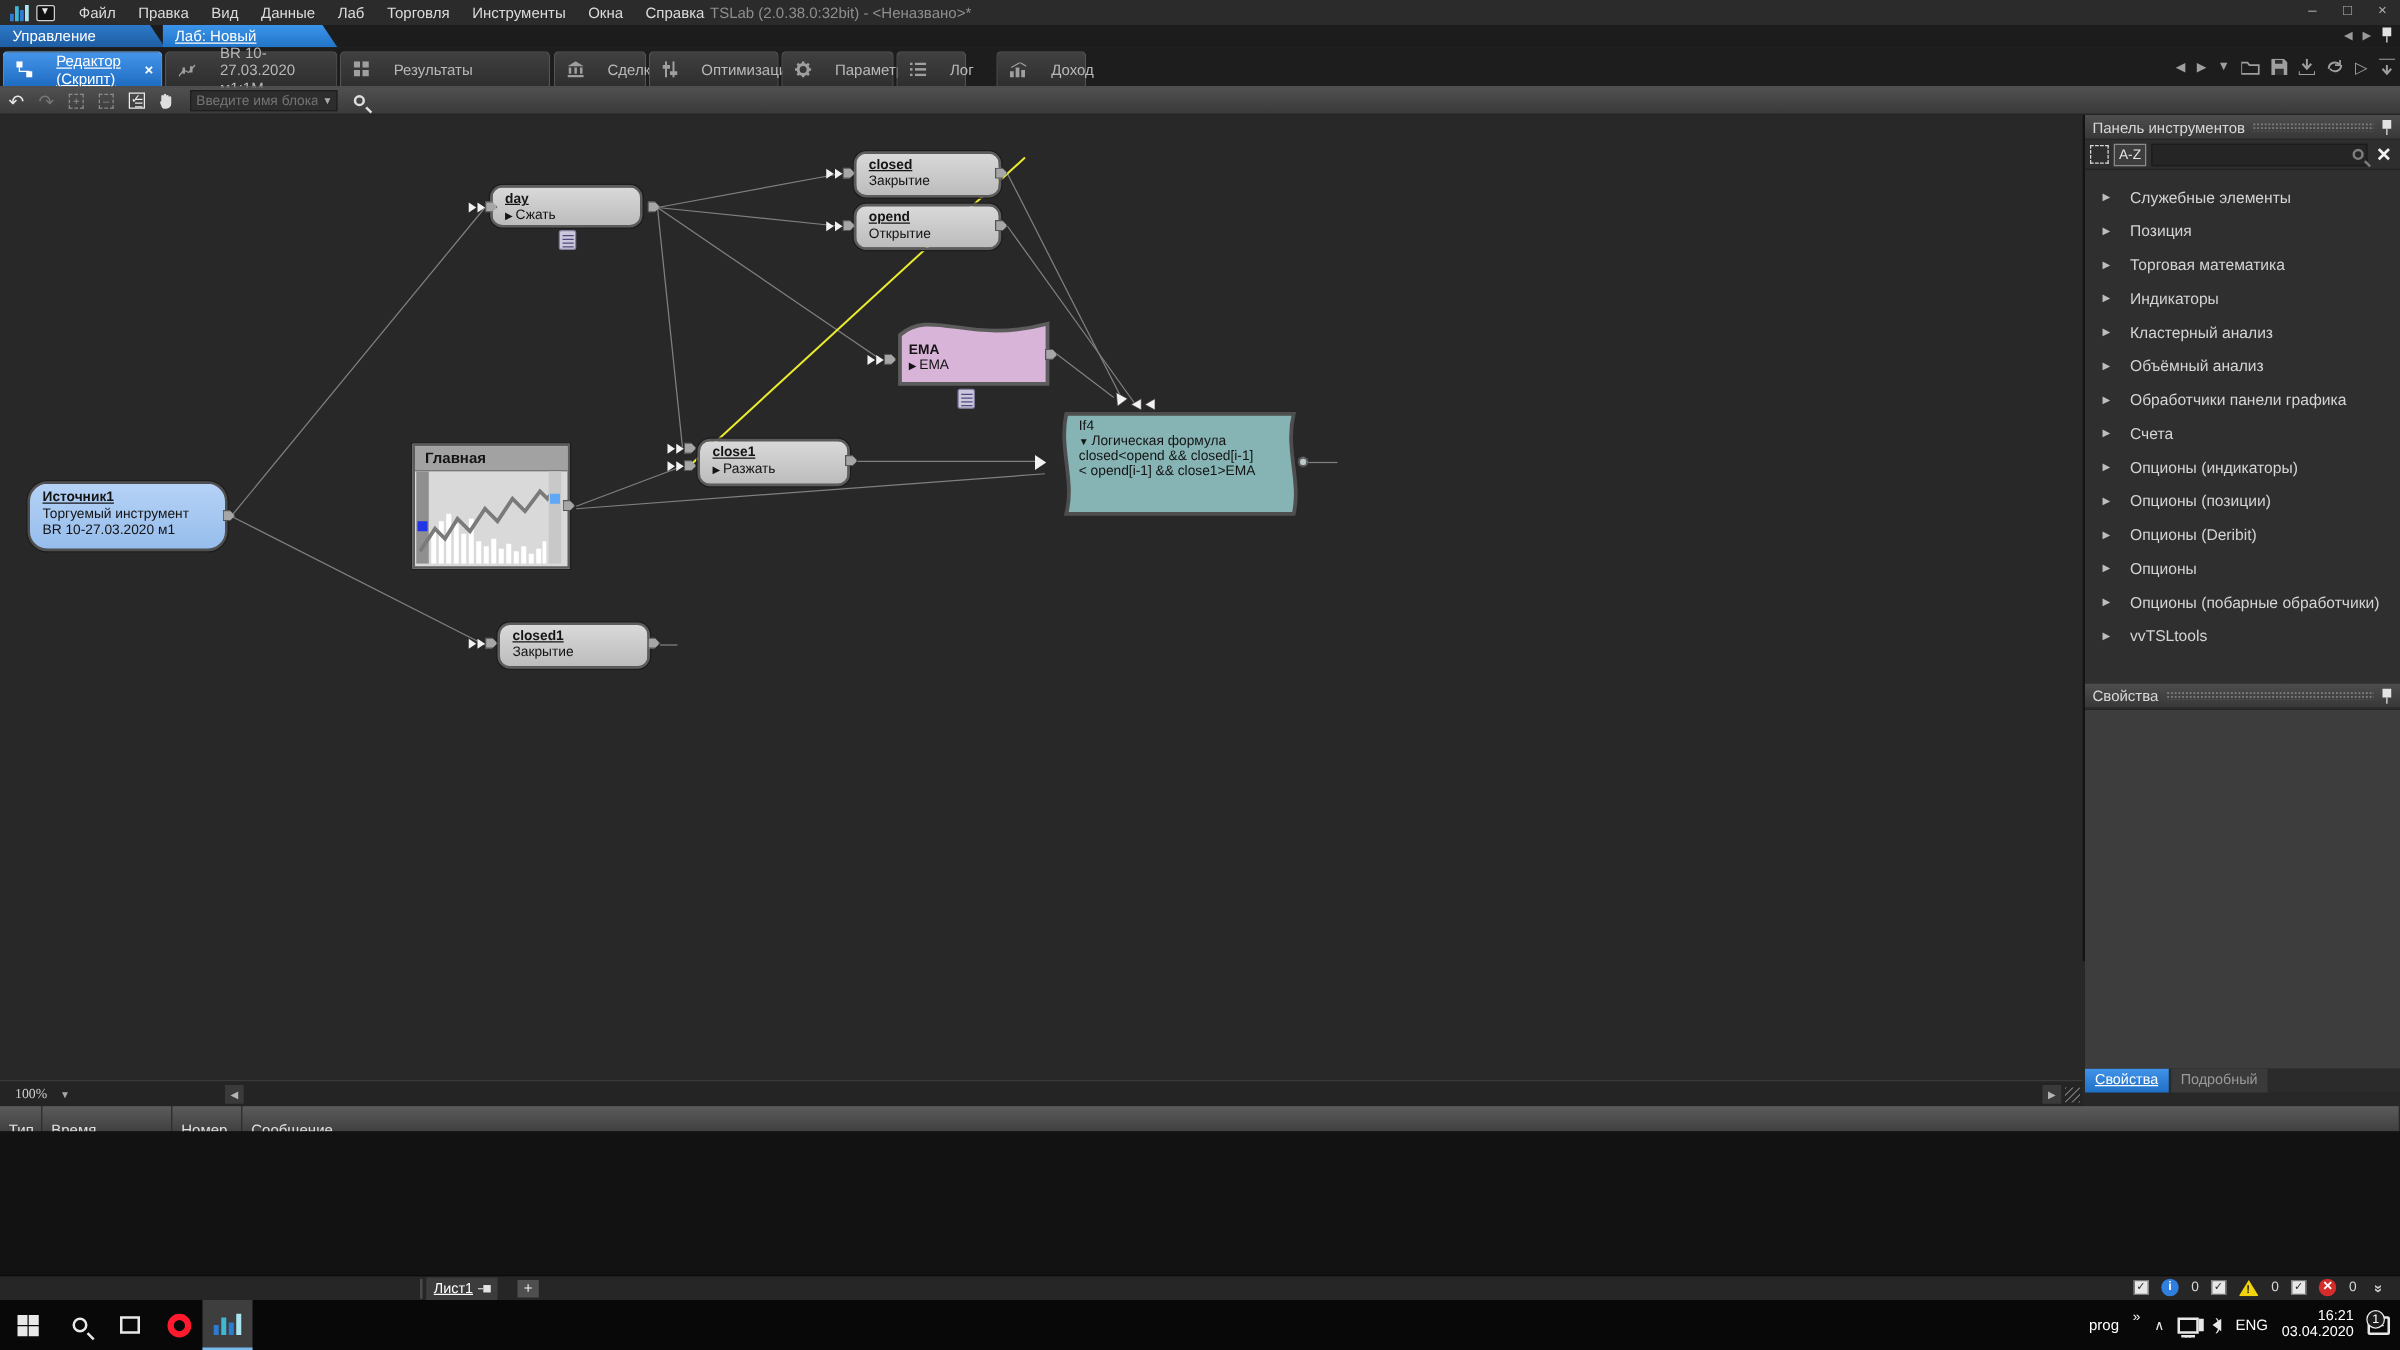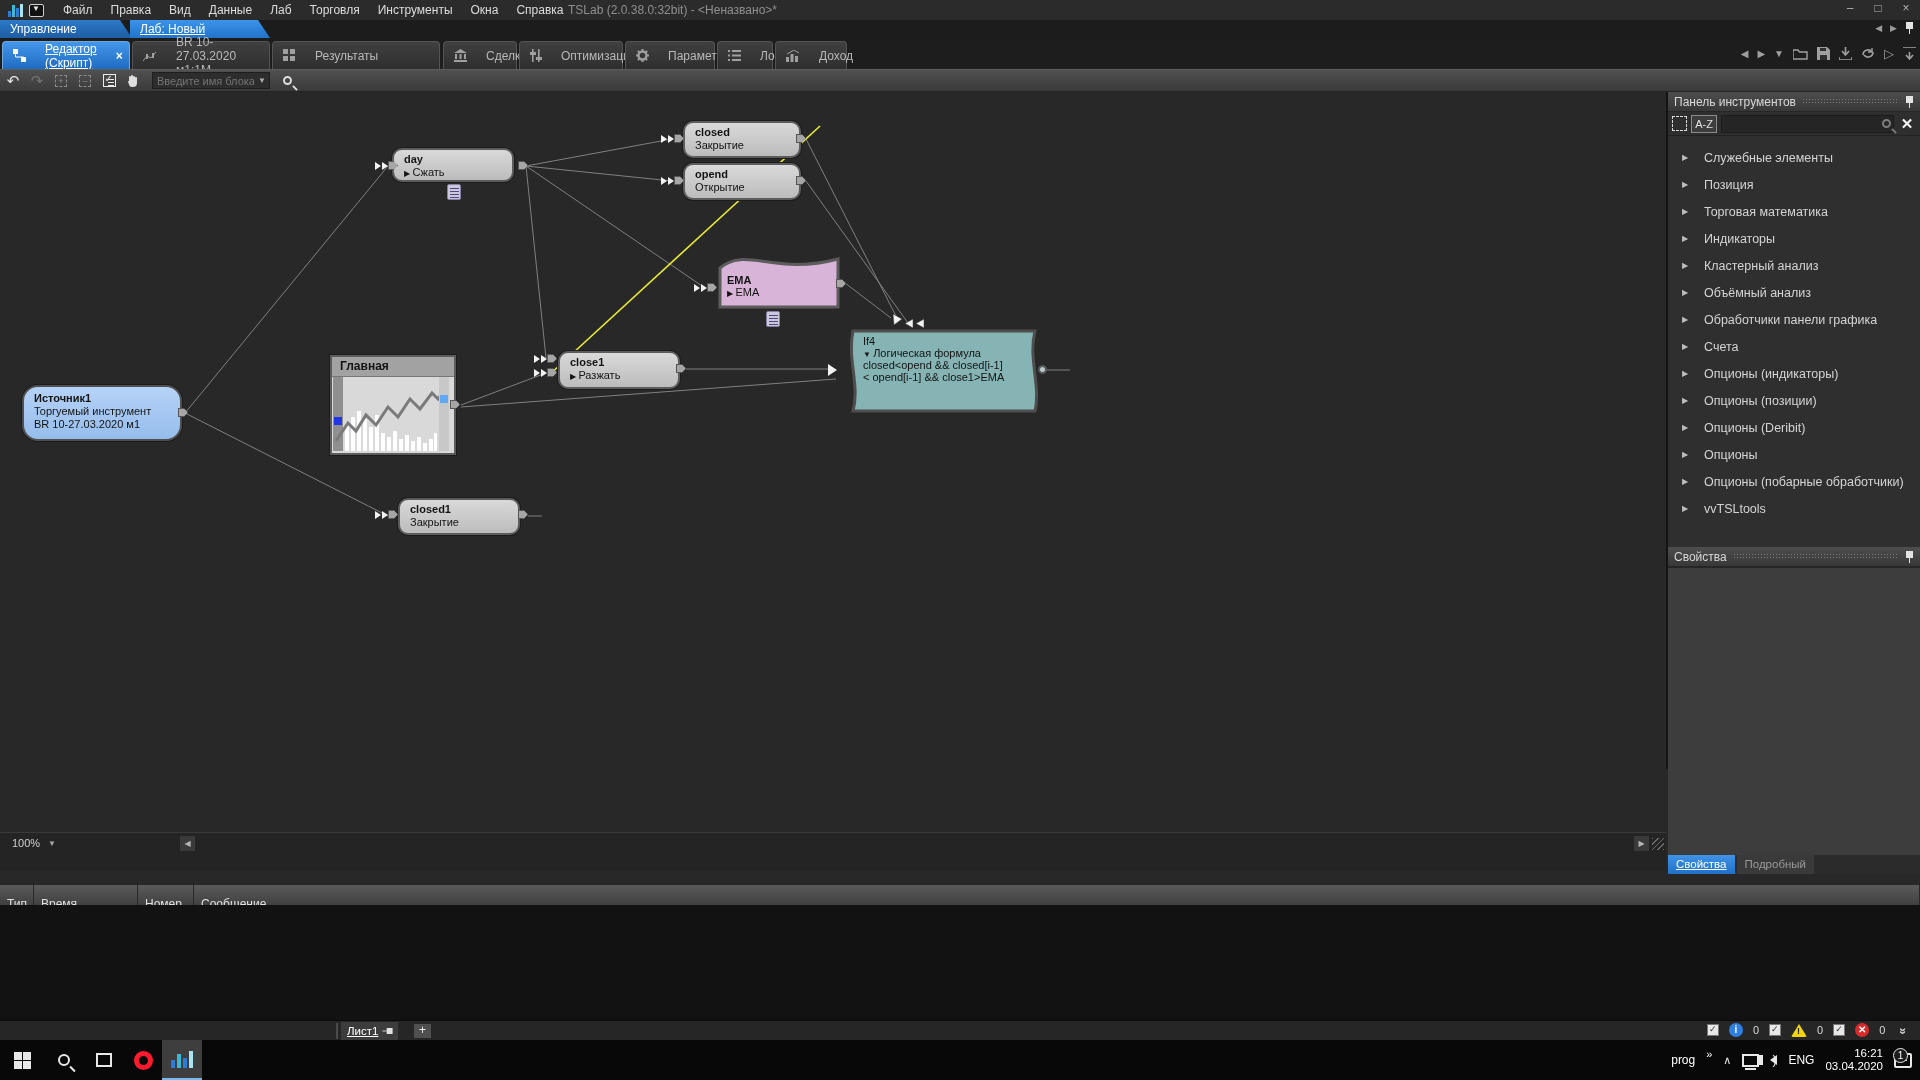--- a/index.html
+++ b/index.html
@@ -262,7 +262,7 @@
         </svg>
       <span>Лог</span>
     </div>
-    <div class="vtab" style="left:775px;width:72px">
+    <div class="vtab" style="left:797px;width:72px">
       <svg width="14" height="12" viewBox="0 0 14 12">
           <rect x="0" y="7" width="3" height="5" fill="#9f9f9f"></rect>
           <rect x="4.5" y="4" width="3" height="8" fill="#9f9f9f"></rect>

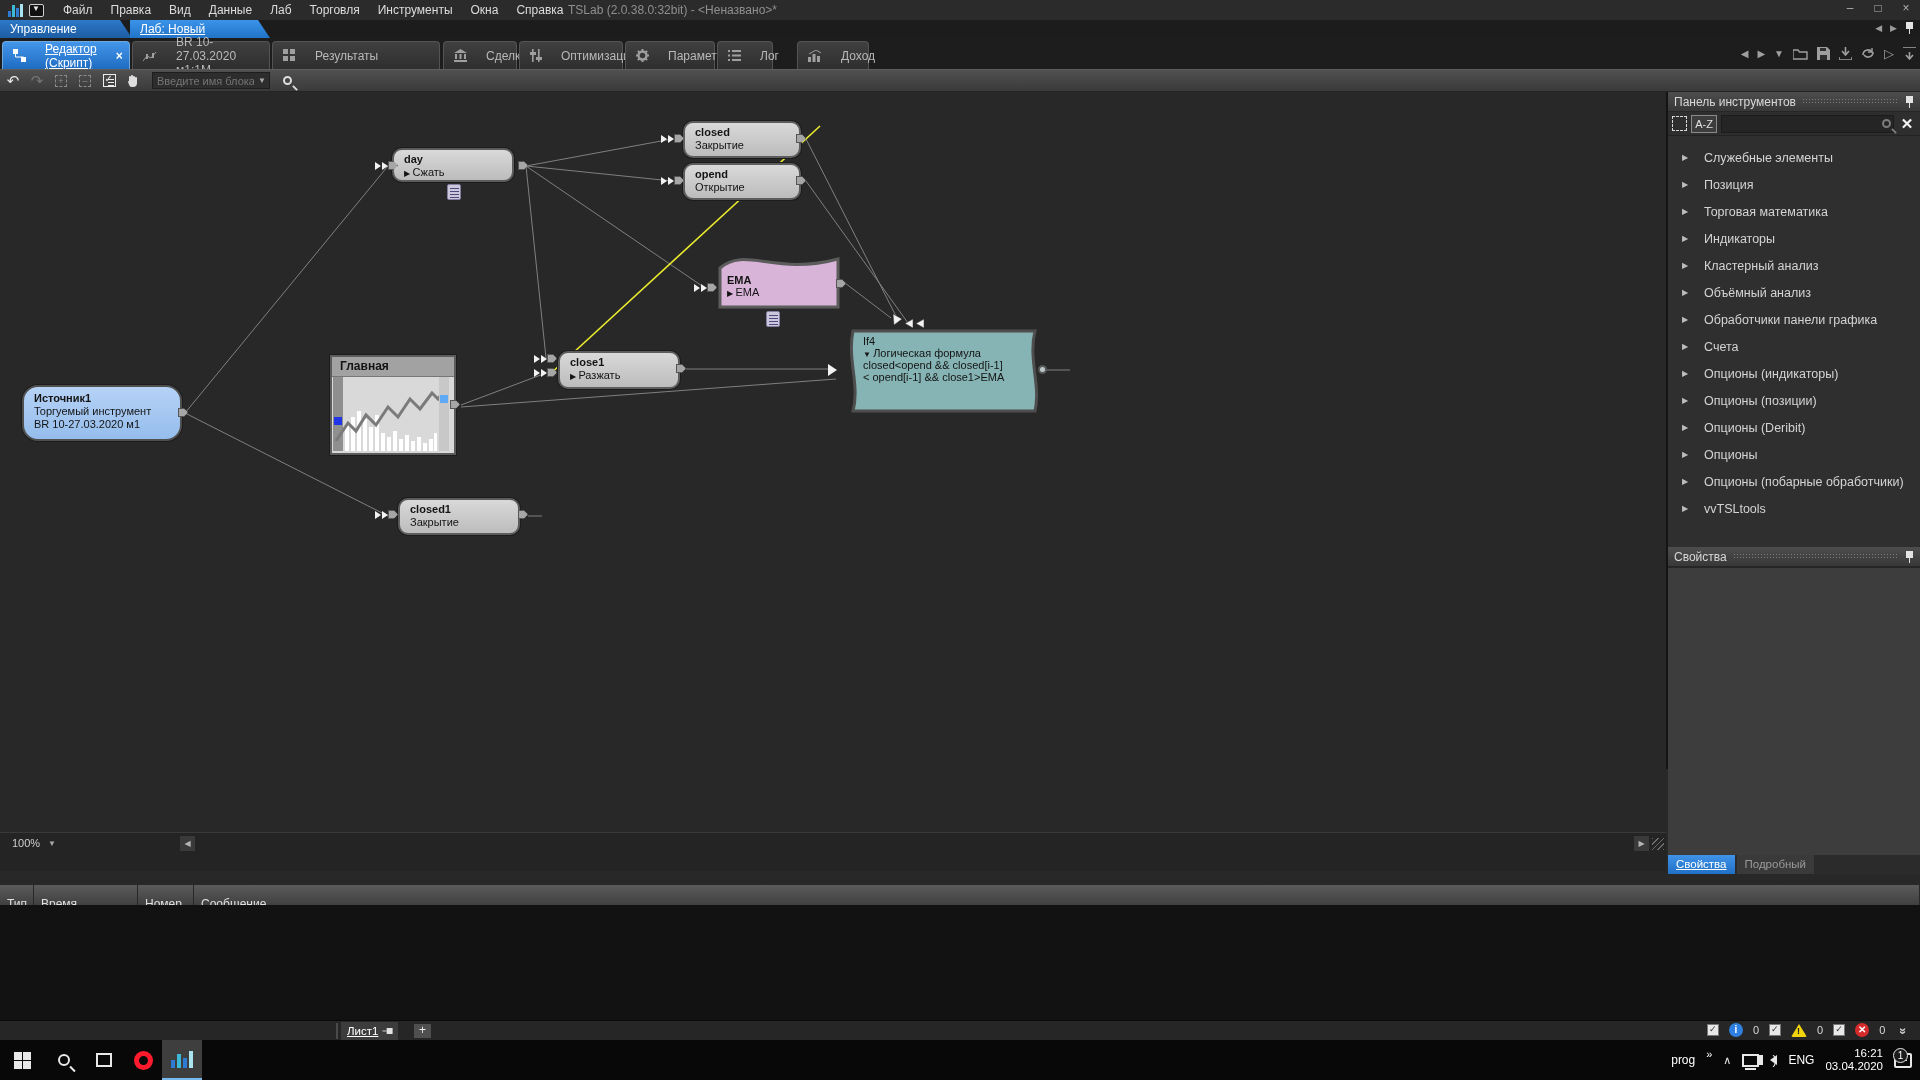--- a/index.html
+++ b/index.html
@@ -56,7 +56,7 @@
   .canvas { position:absolute; left:0; top:92px; width:1666px; height:772px; background:#282828; overflow:hidden; }
   .edges { position:absolute; left:0; top:0; }
   .node { position:absolute; border:2px solid #5c5c5c; border-radius:10px; background:linear-gradient(#d9d9d9,#bcbcbc); box-shadow:0 0 0 1px #1c1c1c; color:#141414; font-size:11px; padding:3px 8px 2px 10px; }
-  .node .nm { font-weight:bold; font-size:11px; }
+  .node .nm { font-weight:bold; font-size:11px;text-decoration:underline; }
   .node .act { font-size:11px; margin-top:1px; }
   .tri::before { content:"▶ "; font-size:8px; }
   .trid::before { content:"▼ "; font-size:8px; }

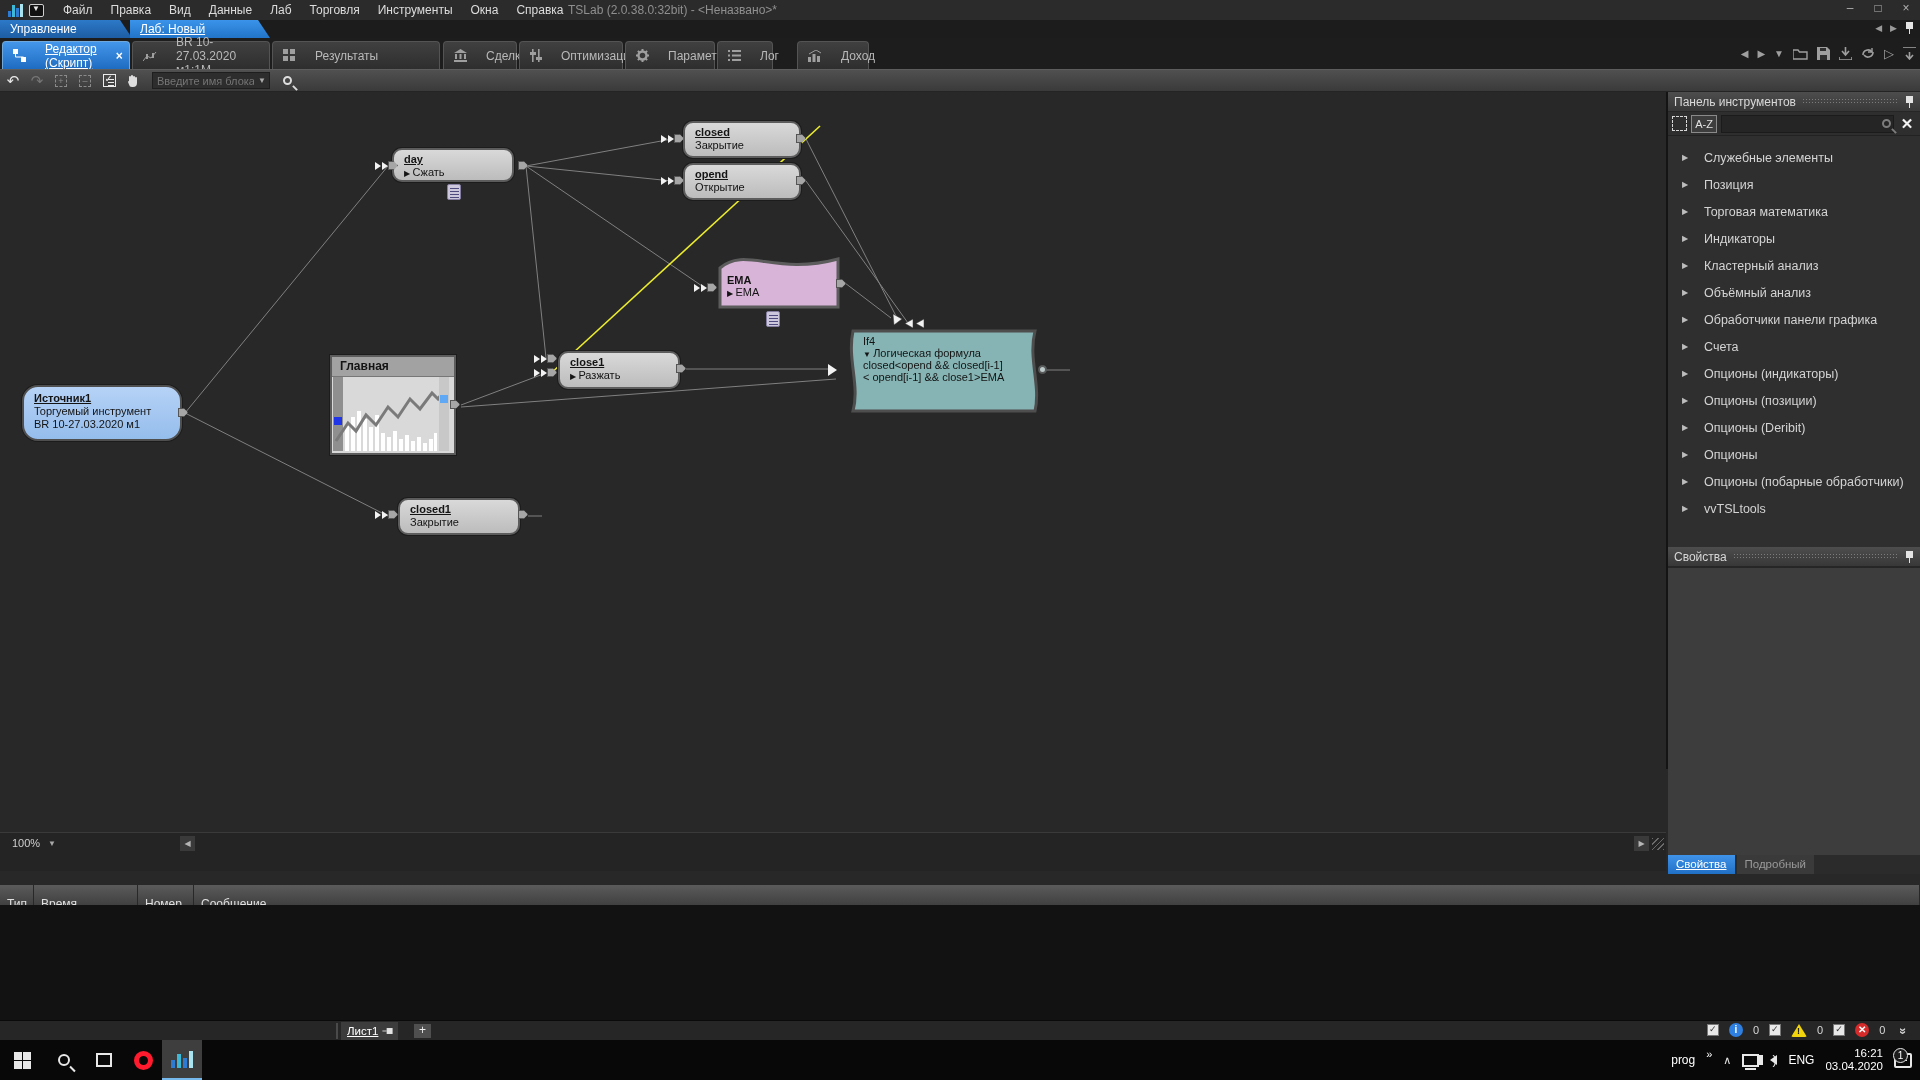--- a/index.html
+++ b/index.html
@@ -76,7 +76,7 @@
   .glav { position:absolute; left:330px; top:263px; width:126px; height:100px; border:2px solid #5c5c5c; background:#d9d9d9; box-shadow:0 0 0 1px #1c1c1c; }
   .glav .hd { height:20px; background:#a2a2a2; color:#141414; font-weight:bold; font-size:12px; padding:2px 0 0 8px; border-bottom:1px solid #777; }
 
-  .canvas-hscroll { position:absolute; left:0; top:832px; width:1666px; height:39px; background:#242424; border-top:1px solid #3a3a3a; color:#cfcfcf; font-size:11px; }
+  .canvas-hscroll { position:absolute; left:0; top:864px; width:1666px; height:39px; background:#242424; border-top:1px solid #3a3a3a; color:#cfcfcf; font-size:11px;font-family:Liberation Serif, serif; }
   .zoom-lbl { position:absolute; left:12px; top:4px; }
   .zoom-dd { position:absolute; left:48px; top:6px; font-size:8px; color:#a8a8a8; }
   .hs-btn { position:absolute; top:3px; width:15px; height:15px; background:#3a3a3a; color:#b5b5b5; font-size:8px; text-align:center; line-height:15px; }

